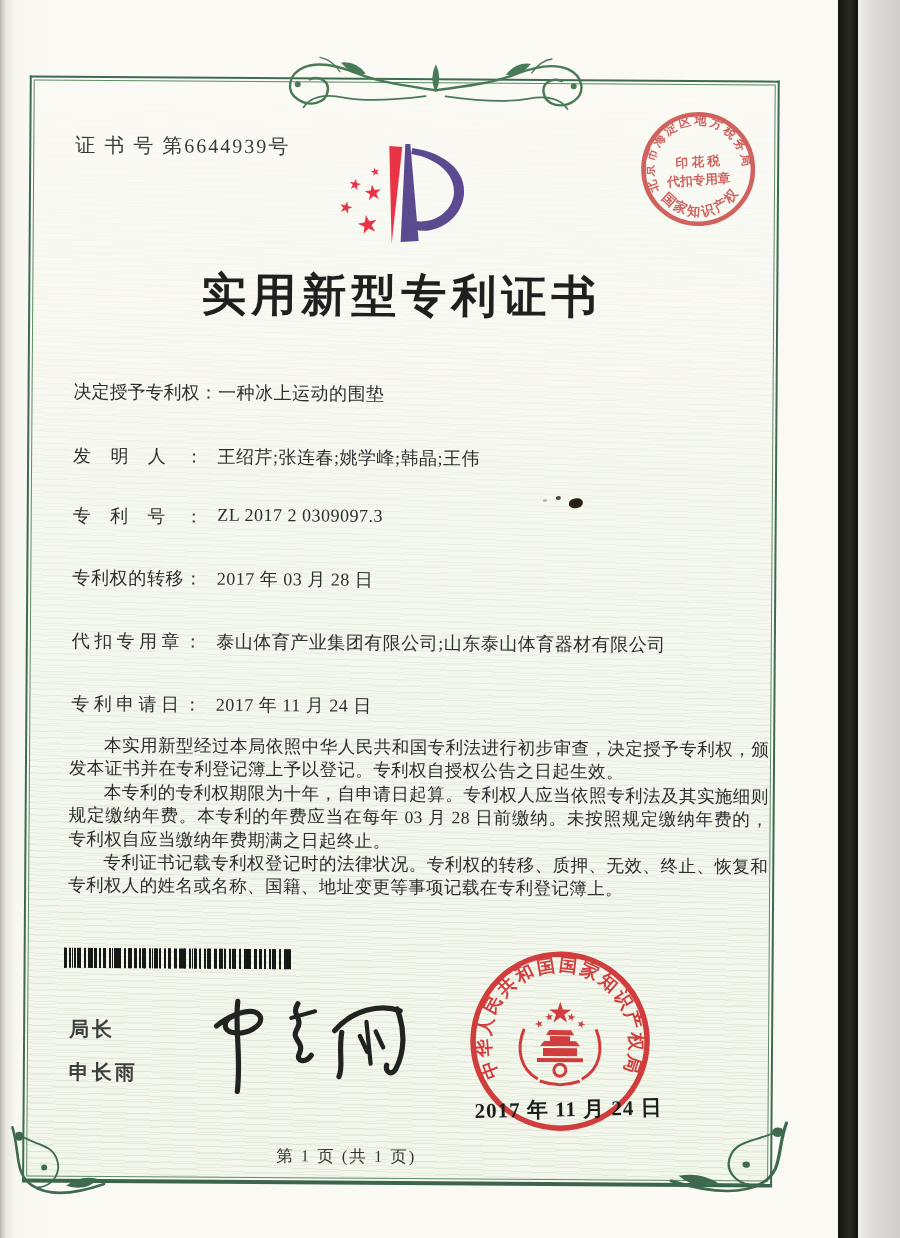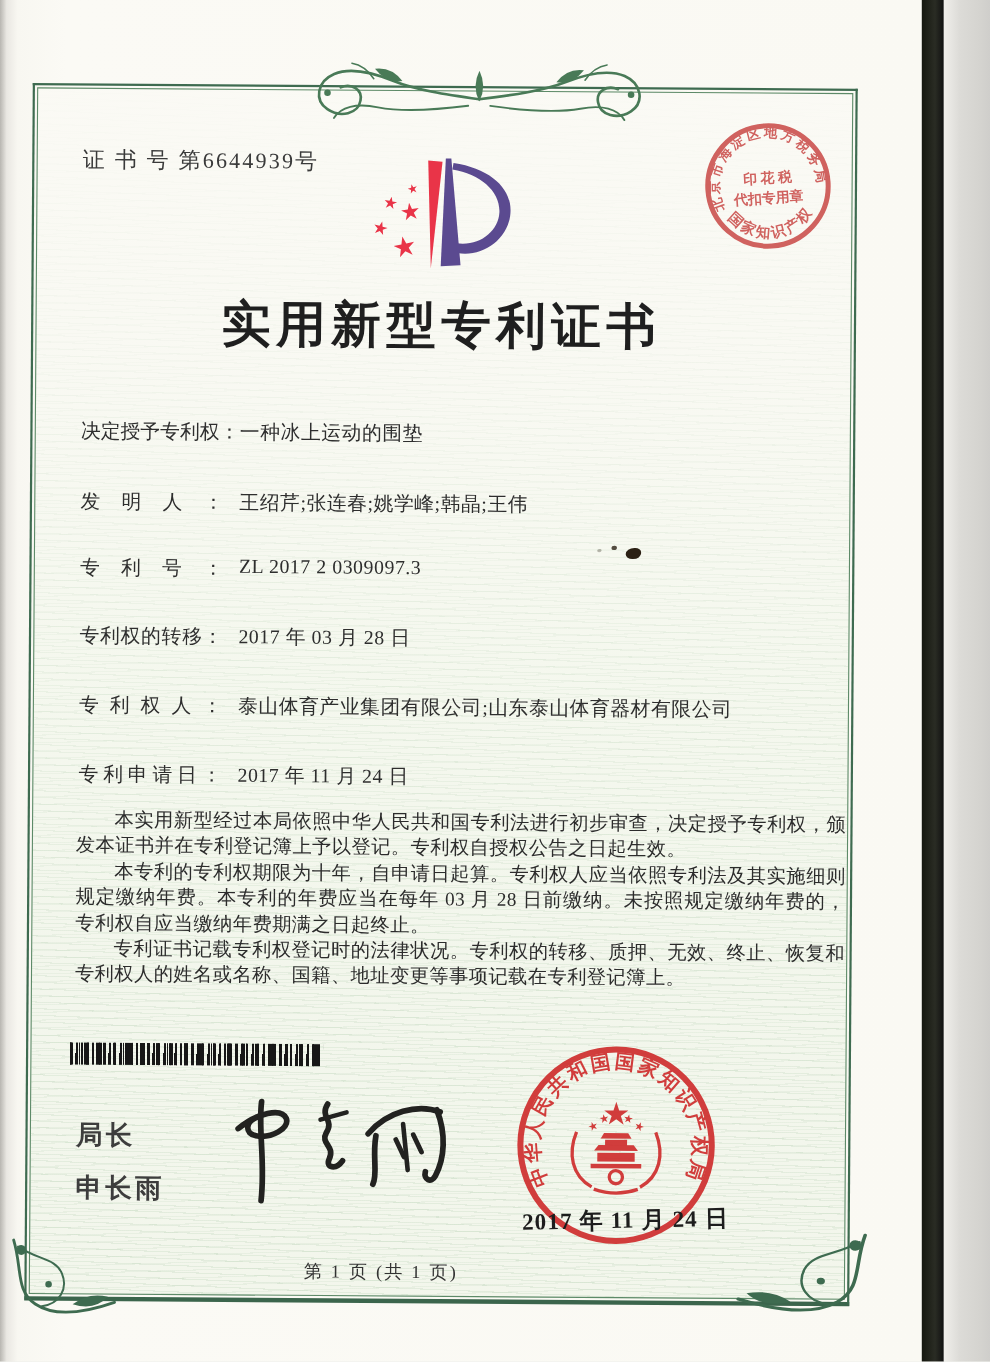--- a/index.html
+++ b/index.html
@@ -160,7 +160,7 @@
         <span class="fvalue">2017 年 03 月 28 日</span>
       </div>
       <div class="frow f5">
-        <span class="flabel">专利权人：</span>
+        <span class="flabel">代扣专用章：</span>
         <span class="fvalue">泰山体育产业集团有限公司;山东泰山体育器材有限公司</span>
       </div>
       <div class="frow f6">

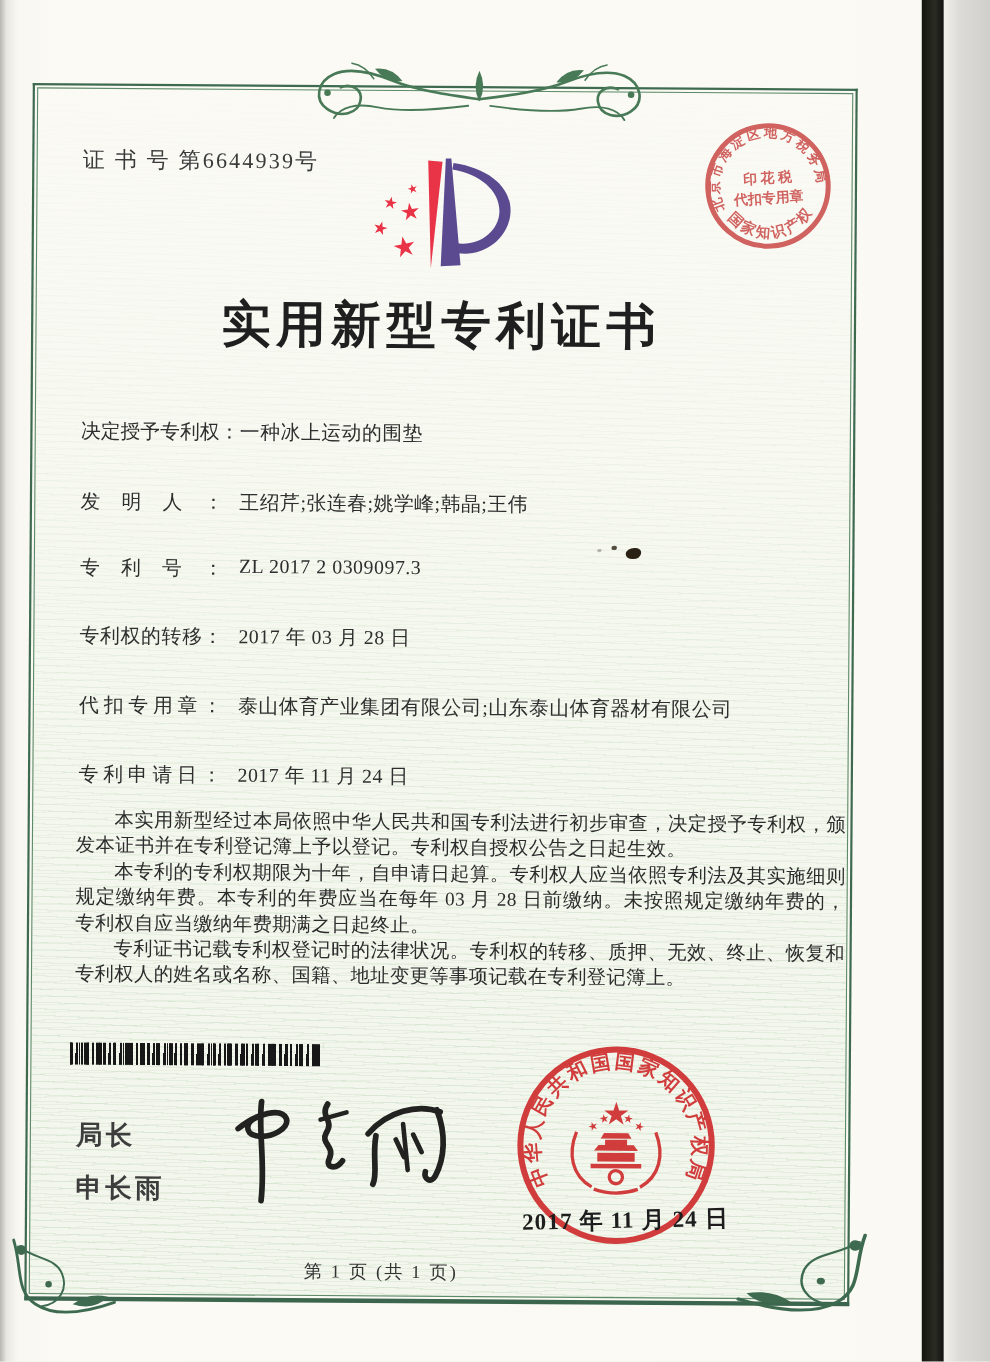--- a/index.html
+++ b/index.html
@@ -50,7 +50,7 @@
       repeating-linear-gradient(90deg,#171717 0 1px,rgba(0,0,0,0) 1px 8px),
       repeating-linear-gradient(90deg,#171717 0 3px,rgba(0,0,0,0) 3px 13px);}
   .director{position:absolute;left:72px;top:1018px;font-family:"Liberation Sans","DejaVu Sans",sans-serif;
-            font-size:24px;color:#3d3d3d;letter-spacing:3px;font-weight:600;}
+            font-size:20px;color:#3d3d3d;letter-spacing:3px;font-weight:600;}
   .director .name{margin-top:16px;}
   .signature{position:absolute;left:198px;top:992px;transform:rotate(-2deg);}
   .seal{position:absolute;left:468px;top:945px;opacity:.92;}

